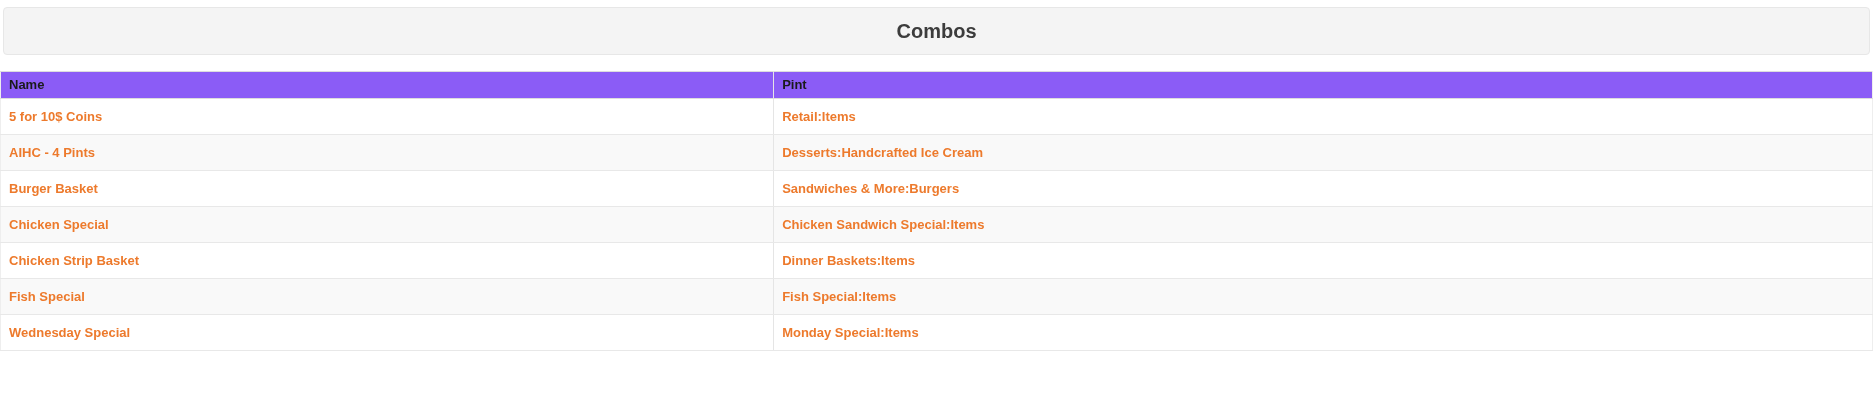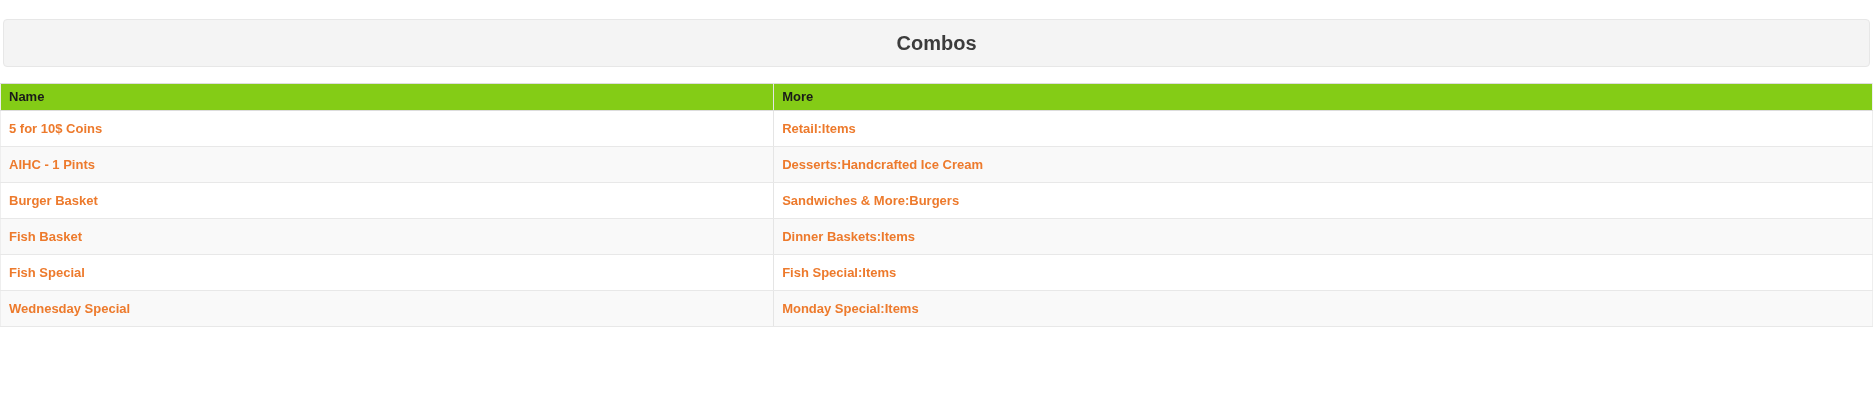--- a/index.html
+++ b/index.html
@@ -11,7 +11,7 @@
     font-family: "Liberation Sans", sans-serif;
   }
   .title-panel {
-    margin: 19px 3px 0 3px;
+    margin: 7px 3px 0 3px;
     height: 48px;
     background: #f4f4f4;
     border: 1px solid #e7e7e7;

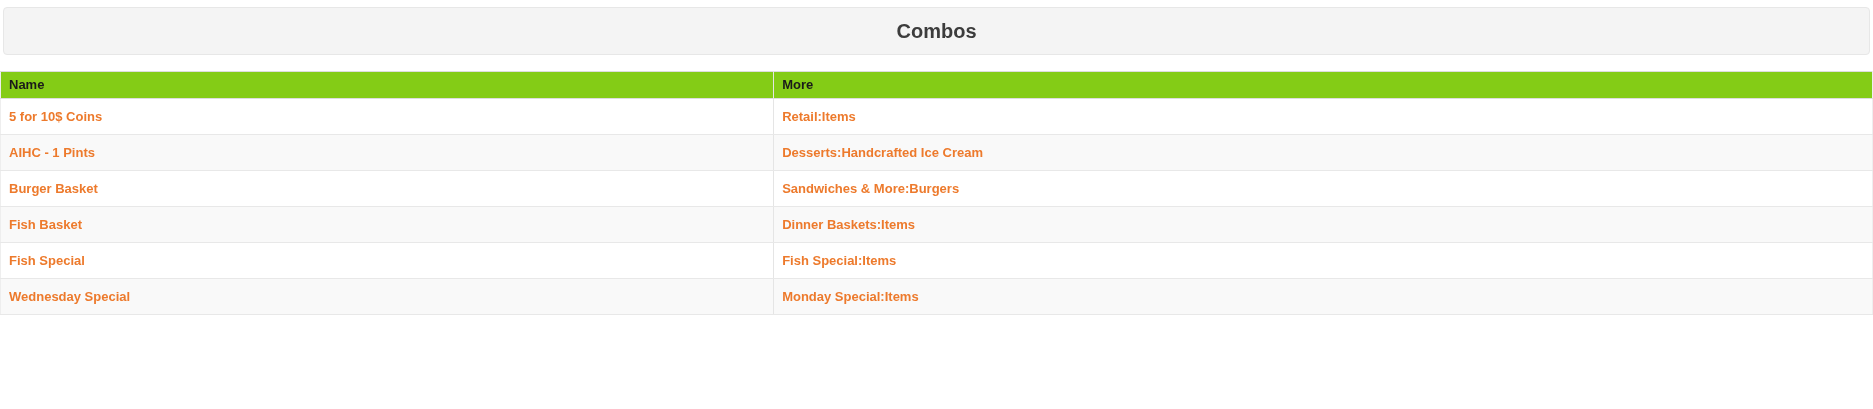--- a/index.html
+++ b/index.html
@@ -29,7 +29,7 @@
     table-layout: fixed;
   }
   table.combos-table thead th {
-    background: #84cc16;
+    background: #8b5cf6;
     border-top: 1px solid #dddddd;
     border-bottom: 1px solid #dddddd;
     text-align: left;

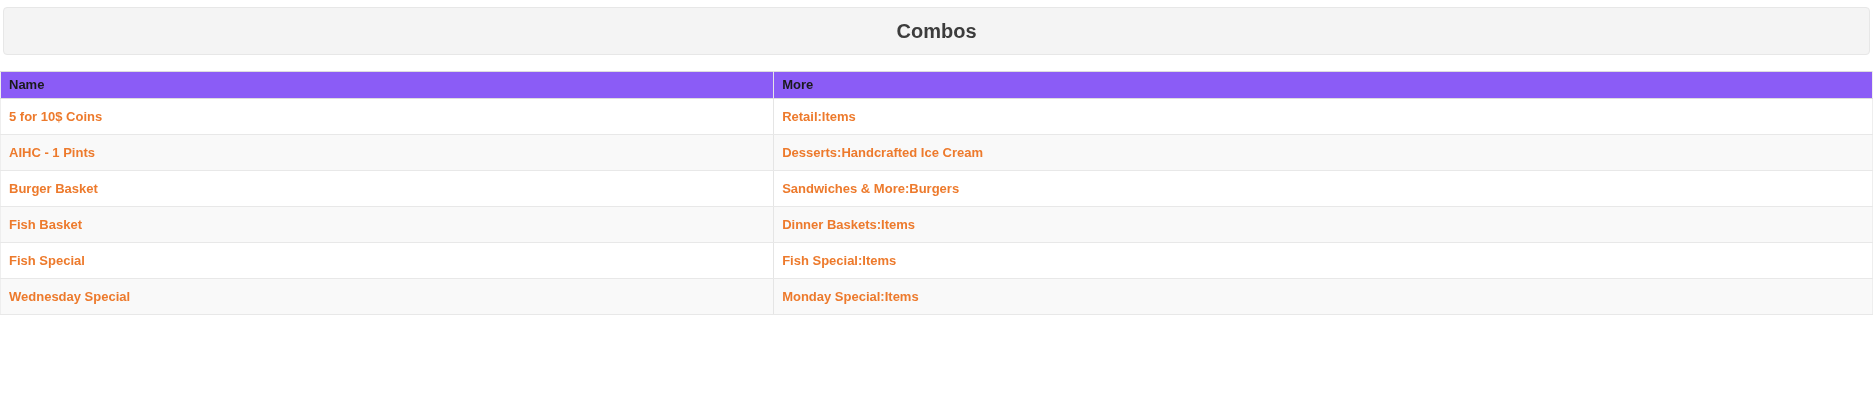--- a/index.html
+++ b/index.html
@@ -73,7 +73,7 @@
   <thead>
     <tr>
       <th>Name</th>
-      <th>More</th>
+      <th>Pint</th>
     </tr>
   </thead>
   <tbody>

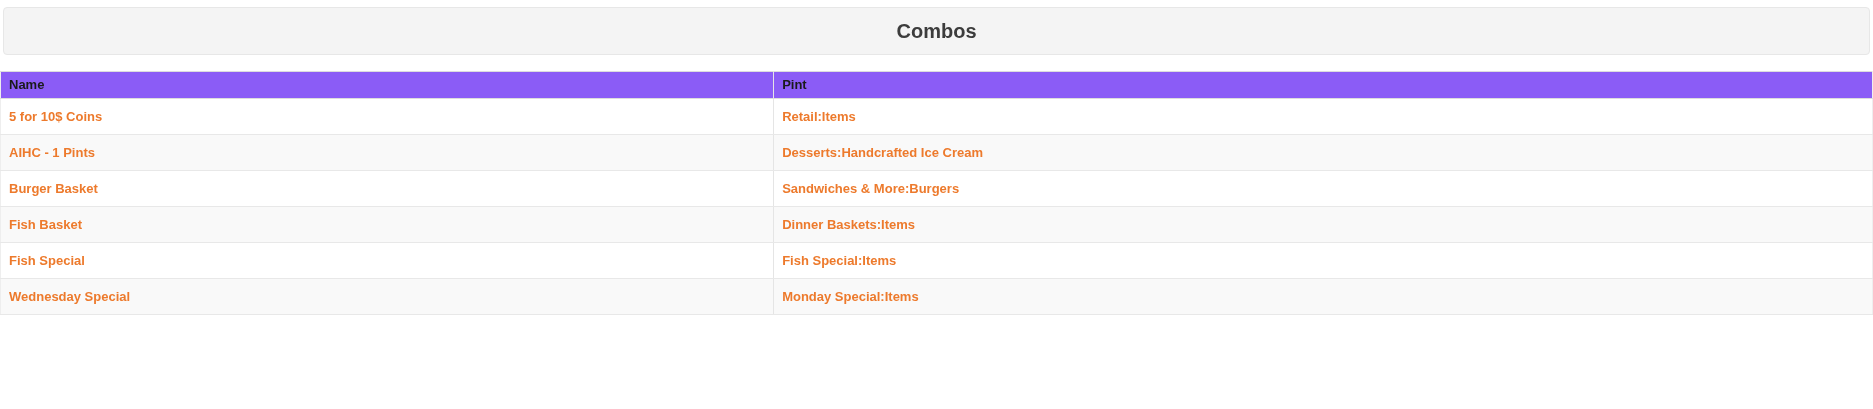--- a/index.html
+++ b/index.html
@@ -82,7 +82,7 @@
         <td><a href="#">Retail:Items</a></td>
       </tr>
       <tr>
-        <td><a href="#">AIHC - 1 Pints</a></td>
+        <td><a href="#">AIHC - 4 Pints</a></td>
         <td><a href="#">Desserts:Handcrafted Ice Cream</a></td>
       </tr>
       <tr>

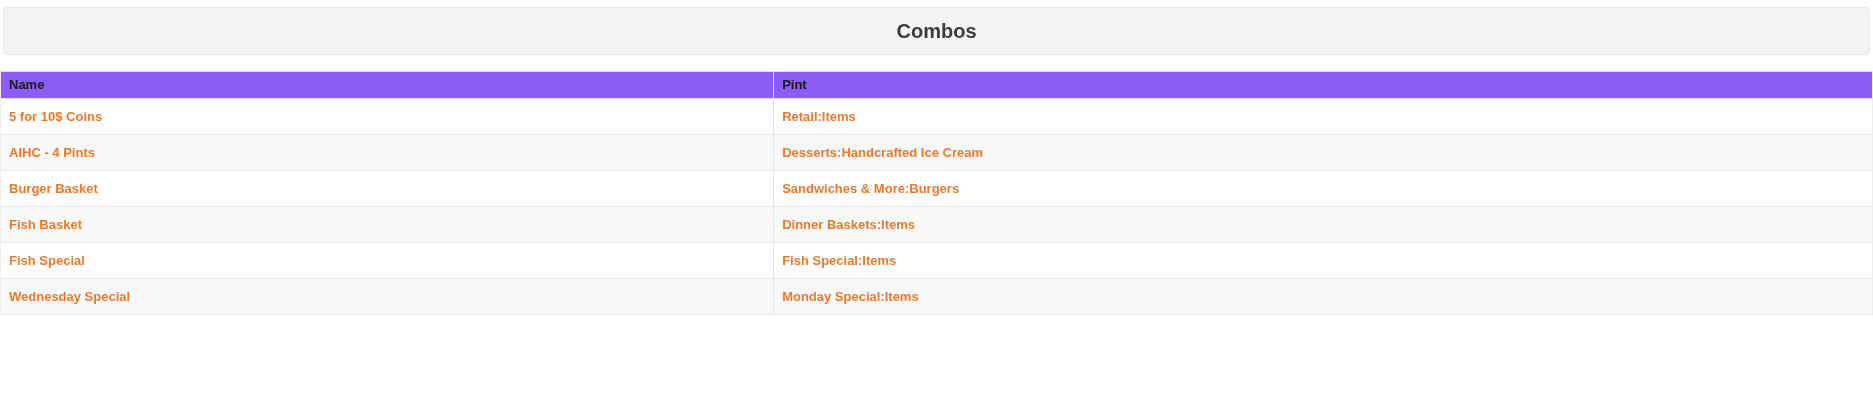--- a/index.html
+++ b/index.html
@@ -90,6 +90,10 @@
         <td><a href="#">Sandwiches &amp; More:Burgers</a></td>
       </tr>
       <tr>
+        <td><a href="#">Chicken Special</a></td>
+        <td><a href="#">Chicken Sandwich Special:Items</a></td>
+      </tr>
+      <tr>
         <td><a href="#">Fish Basket</a></td>
         <td><a href="#">Dinner Baskets:Items</a></td>
       </tr>

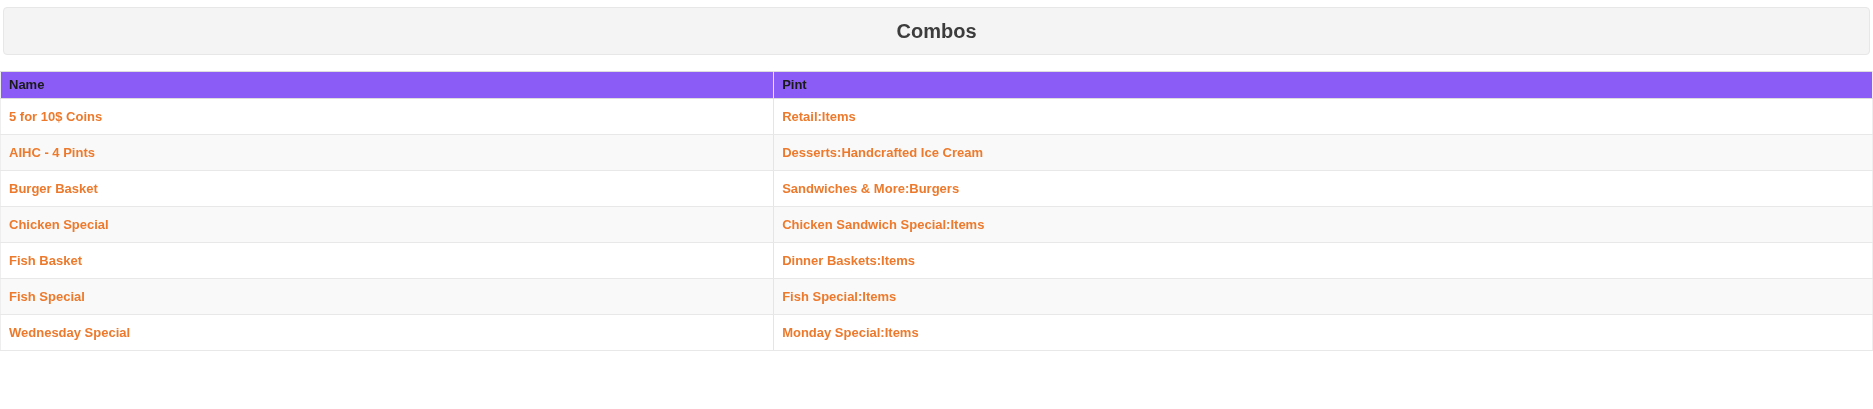--- a/index.html
+++ b/index.html
@@ -94,6 +94,10 @@
         <td><a href="#">Chicken Sandwich Special:Items</a></td>
       </tr>
       <tr>
+        <td><a href="#">Chicken Strip Basket</a></td>
+        <td><a href="#">Dinner Baskets:Items</a></td>
+      </tr>
+      <tr>
         <td><a href="#">Fish Basket</a></td>
         <td><a href="#">Dinner Baskets:Items</a></td>
       </tr>

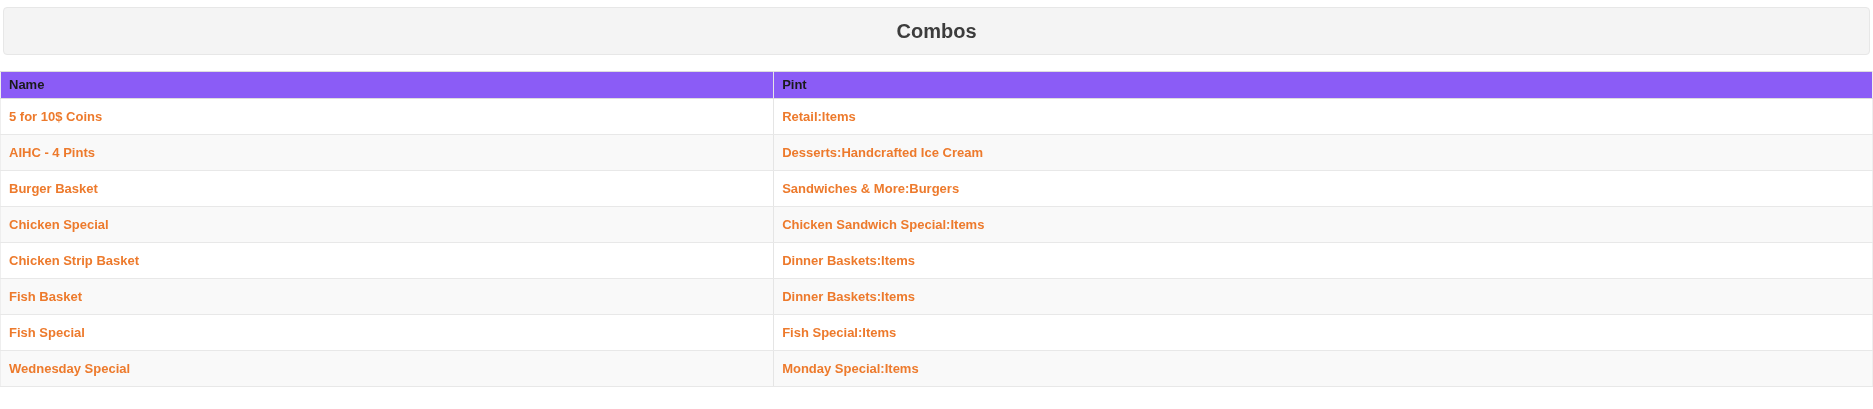--- a/index.html
+++ b/index.html
@@ -98,10 +98,6 @@
         <td><a href="#">Dinner Baskets:Items</a></td>
       </tr>
       <tr>
-        <td><a href="#">Fish Basket</a></td>
-        <td><a href="#">Dinner Baskets:Items</a></td>
-      </tr>
-      <tr>
         <td><a href="#">Fish Special</a></td>
         <td><a href="#">Fish Special:Items</a></td>
       </tr>

